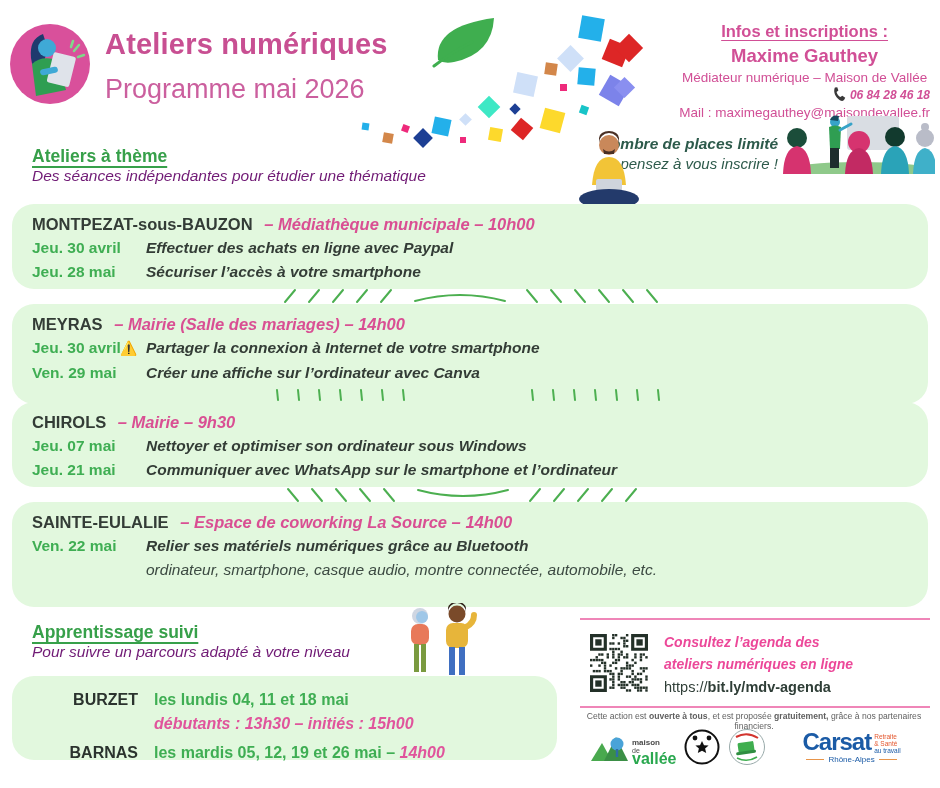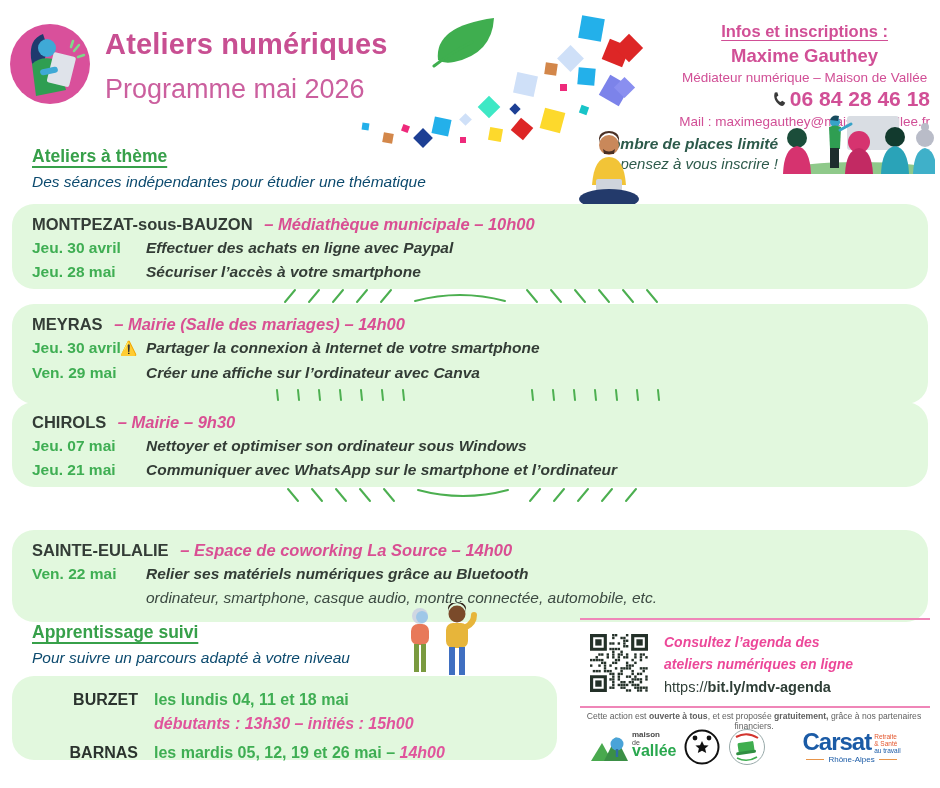--- a/index.html
+++ b/index.html
@@ -19,7 +19,7 @@
   .contact .c-head { font-size:16.5px; font-weight:bold; text-decoration:underline; text-underline-offset:3px; }
   .contact .c-name { font-size:18.5px; font-weight:bold; margin-top:4px; }
   .contact .c-role { font-size:13.5px; margin-top:3px; }
-  .contact .c-phone { font-size:21px; font-weight:bold; margin-top:2px; display:flex; justify-content:flex-end; align-items:center; gap:4px; }
+  .contact .c-phone { font-size:12px; font-weight:bold; margin-top:2px; display:flex; justify-content:flex-end; align-items:center; gap:4px;font-style:italic; }
   .contact .c-mail { font-size:13.5px; margin-top:3px; }
 
   .notice { right:162px; top:135px; text-align:right; color:#2d5a4b; font-style:italic; }

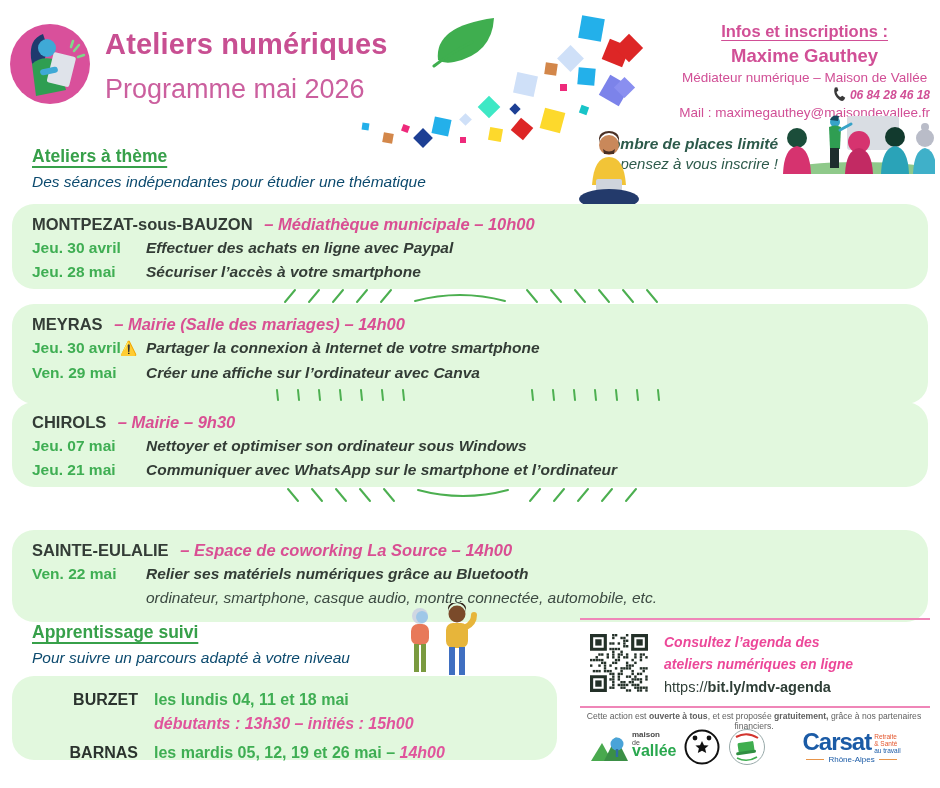--- a/index.html
+++ b/index.html
@@ -28,7 +28,7 @@
 
   
   .sec-title { font-size:17.5px; font-weight:bold; color:#37a04a; text-decoration:underline; text-underline-offset:4px; text-decoration-thickness:1.5px; }
-  .sec-sub { font-size:15.5px; font-style:italic; color:#0c4a6e; margin-top:6px; }
+  .sec-sub { font-size:15.5px; font-style:italic; color:#701a75; }
   .theme-head { left:32px; top:146px; }
   .suivi-head { left:32px; top:622px; }
 

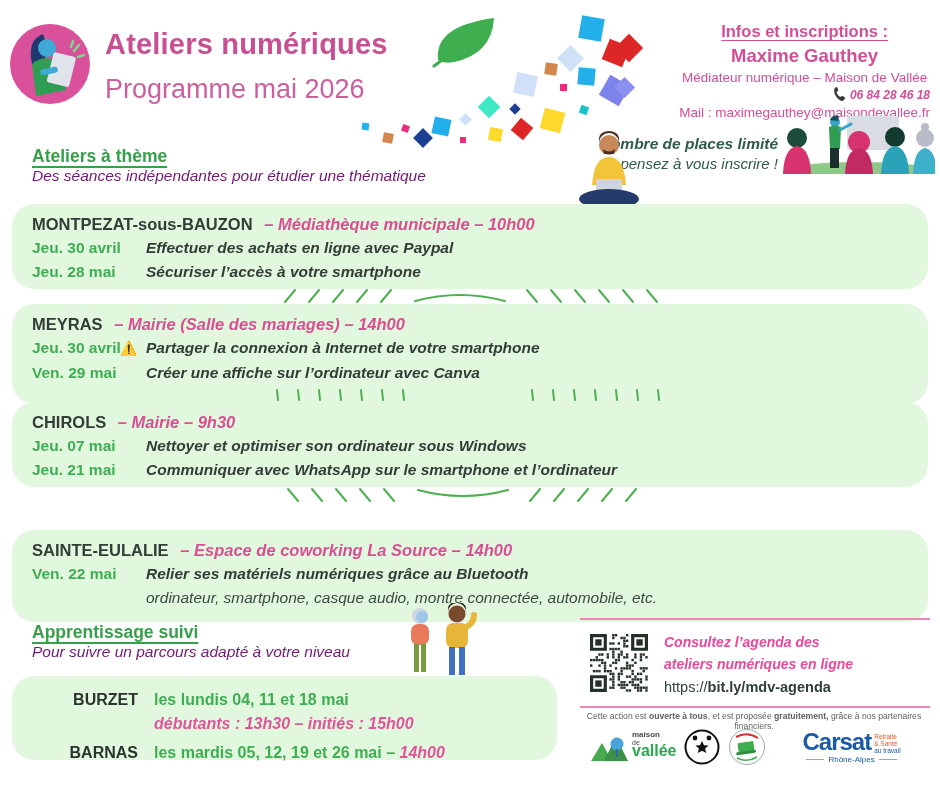--- a/index.html
+++ b/index.html
@@ -285,7 +285,7 @@
     </g>
   </svg>
 
-  <div class="abs wbox" style="top:530px;height:92px">
+  <div class="abs wbox" style="top:502px;height:105px">
     <div class="whead">
       <span class="wplace">SAINTE-EULALIE</span>
       <span class="wvenue">– Espace de coworking La Source – 14h00</span>

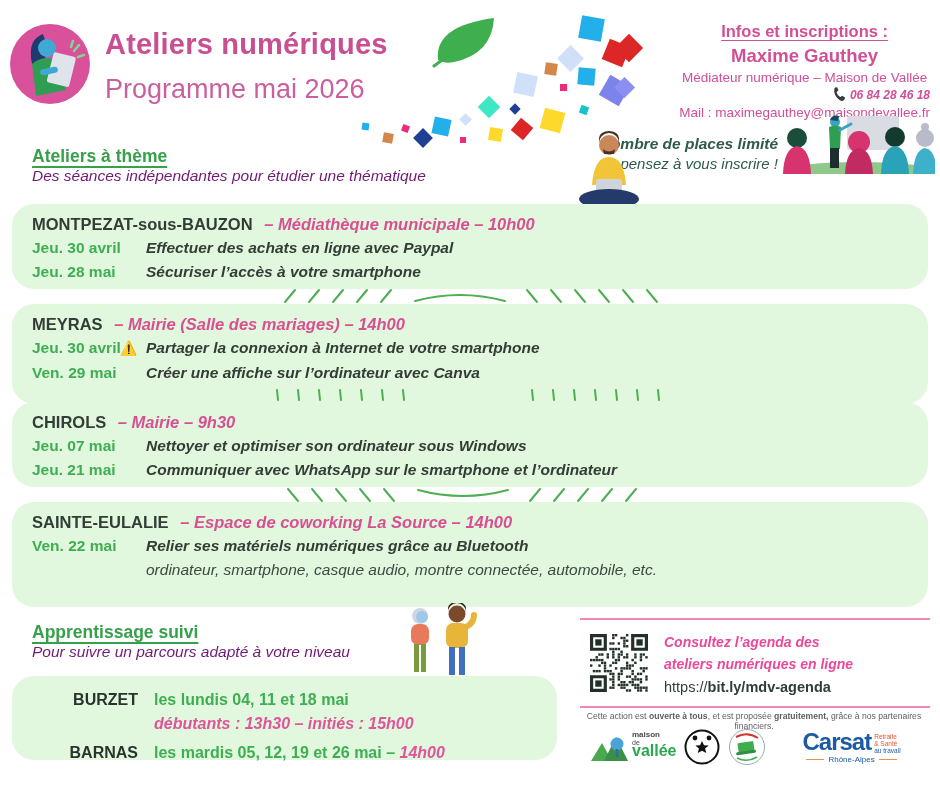--- a/index.html
+++ b/index.html
@@ -64,7 +64,7 @@
   .disclaimer { left:573px; top:711px; width:362px; text-align:center; font-size:8.6px; color:#5f5f5f; }
   .disclaimer b { font-weight:bold; }
   .partners { left:590px; top:724px; width:345px; height:46px; display:flex; align-items:center; gap:8px; }
-  .mdv { display:flex; align-items:flex-start; gap:2px; }
+  .mdv { display:flex; align-items:flex-end; gap:2px; }
   .mdv-txt { line-height:8px; }
   .mdv-l1 { font-size:8px; color:#4a4a4a; font-weight:bold; }
   .mdv-l2 { font-size:7px; color:#4a4a4a; }

